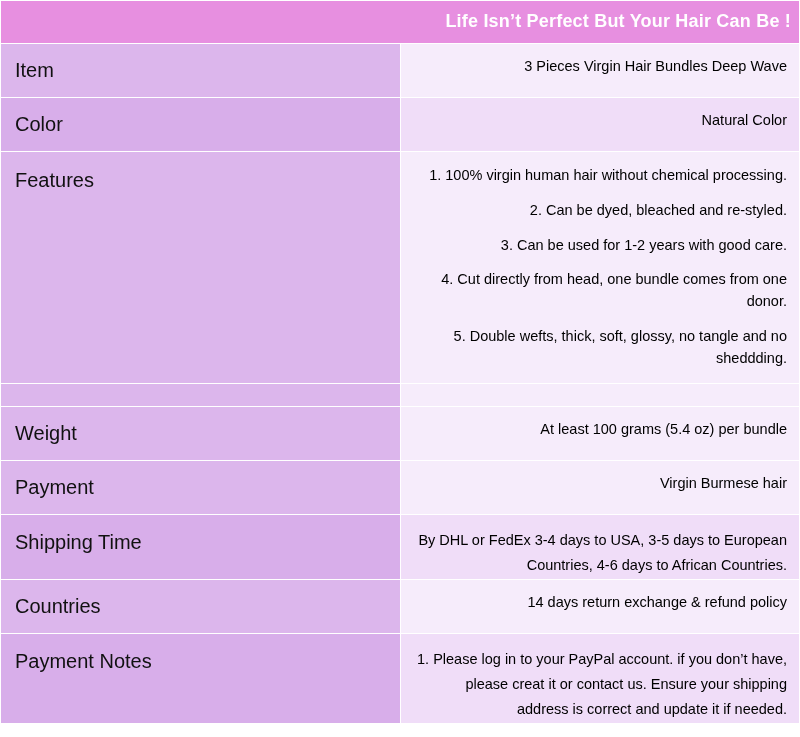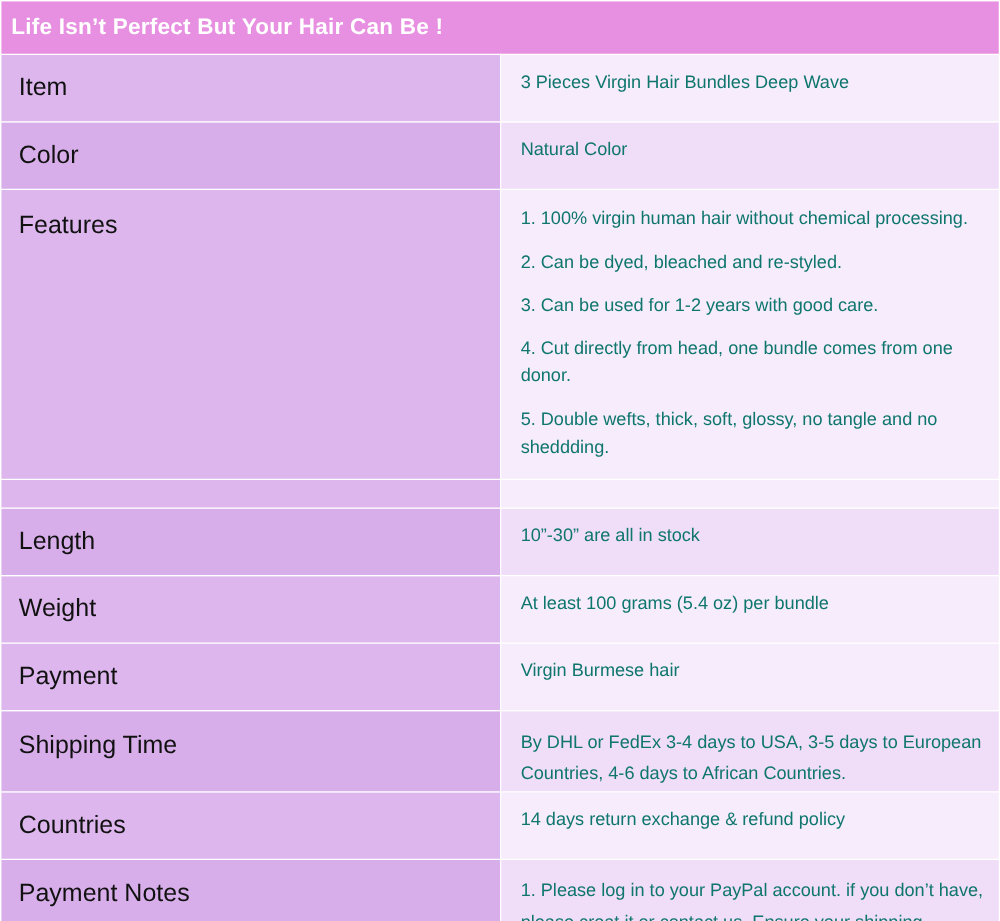--- a/index.html
+++ b/index.html
@@ -32,7 +32,7 @@
   .title-bar {
     background: #e78fe0;
     color: #ffffff;
-    text-align: left;
+    text-align: right;
     font-size: 18px;
     font-weight: bold;
     padding: 10px 8px 11px 8px;

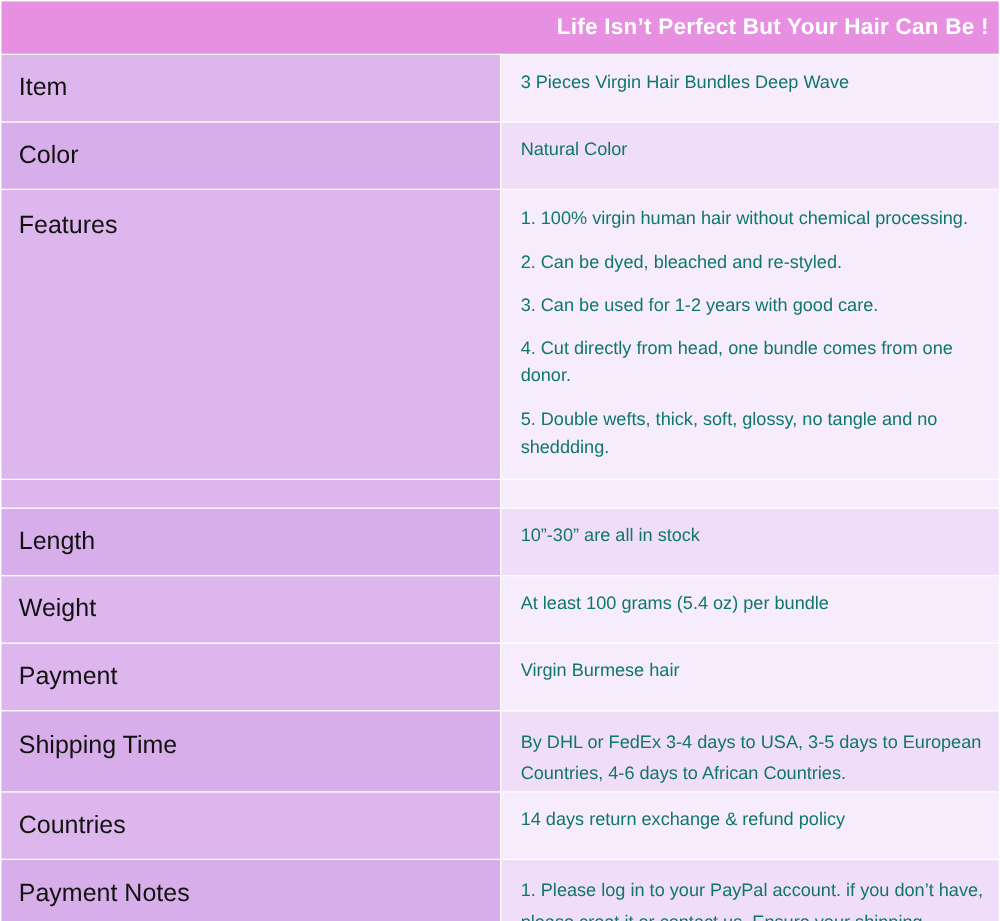--- a/index.html
+++ b/index.html
@@ -51,7 +51,8 @@
     padding: 12px 12px 12px 16px;
     font-size: 14.5px;
     line-height: 1.45;
-    color: #0f766e;
+    color: #000000;
+    text-align: right;
   }
   .val.light {
     background: #f6ecfb;

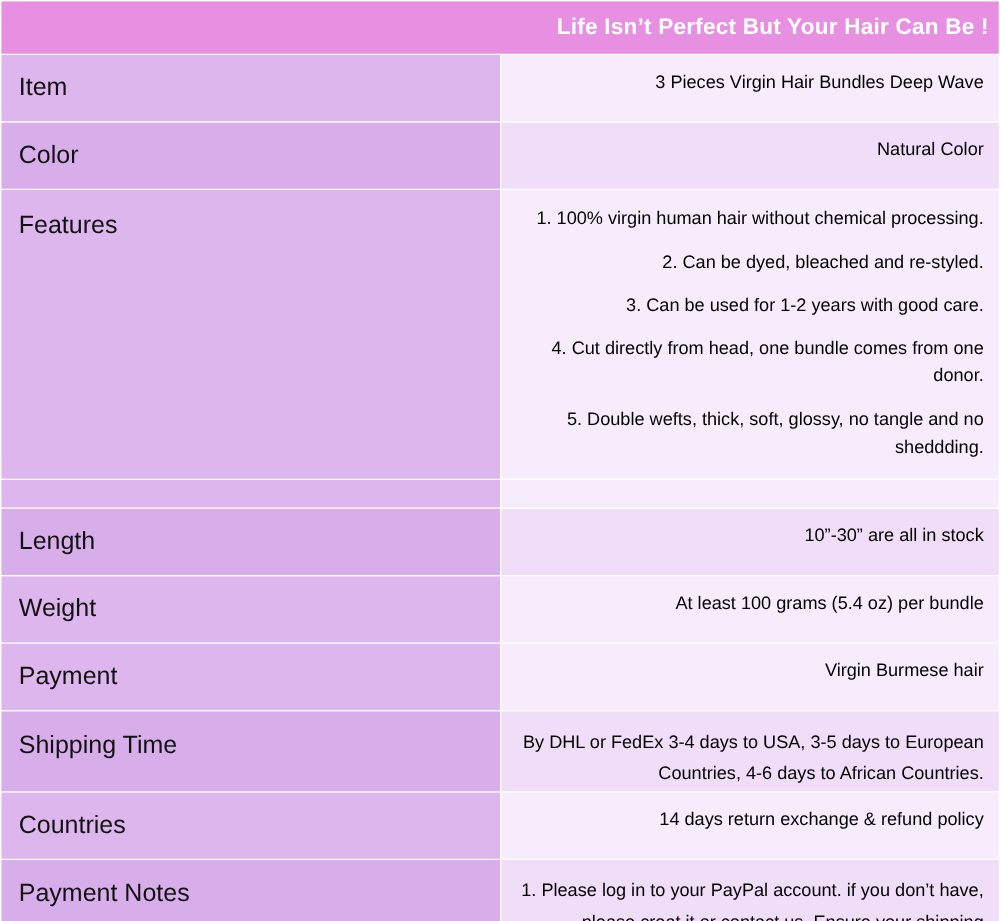--- a/index.html
+++ b/index.html
@@ -133,10 +133,6 @@
         <td class="val light"></td>
       </tr>
 
-      <tr>
-        <td class="lbl dark">Length</td>
-        <td class="val">10”-30” are all in stock</td>
-      </tr>
 
       <tr>
         <td class="lbl">Weight</td>

